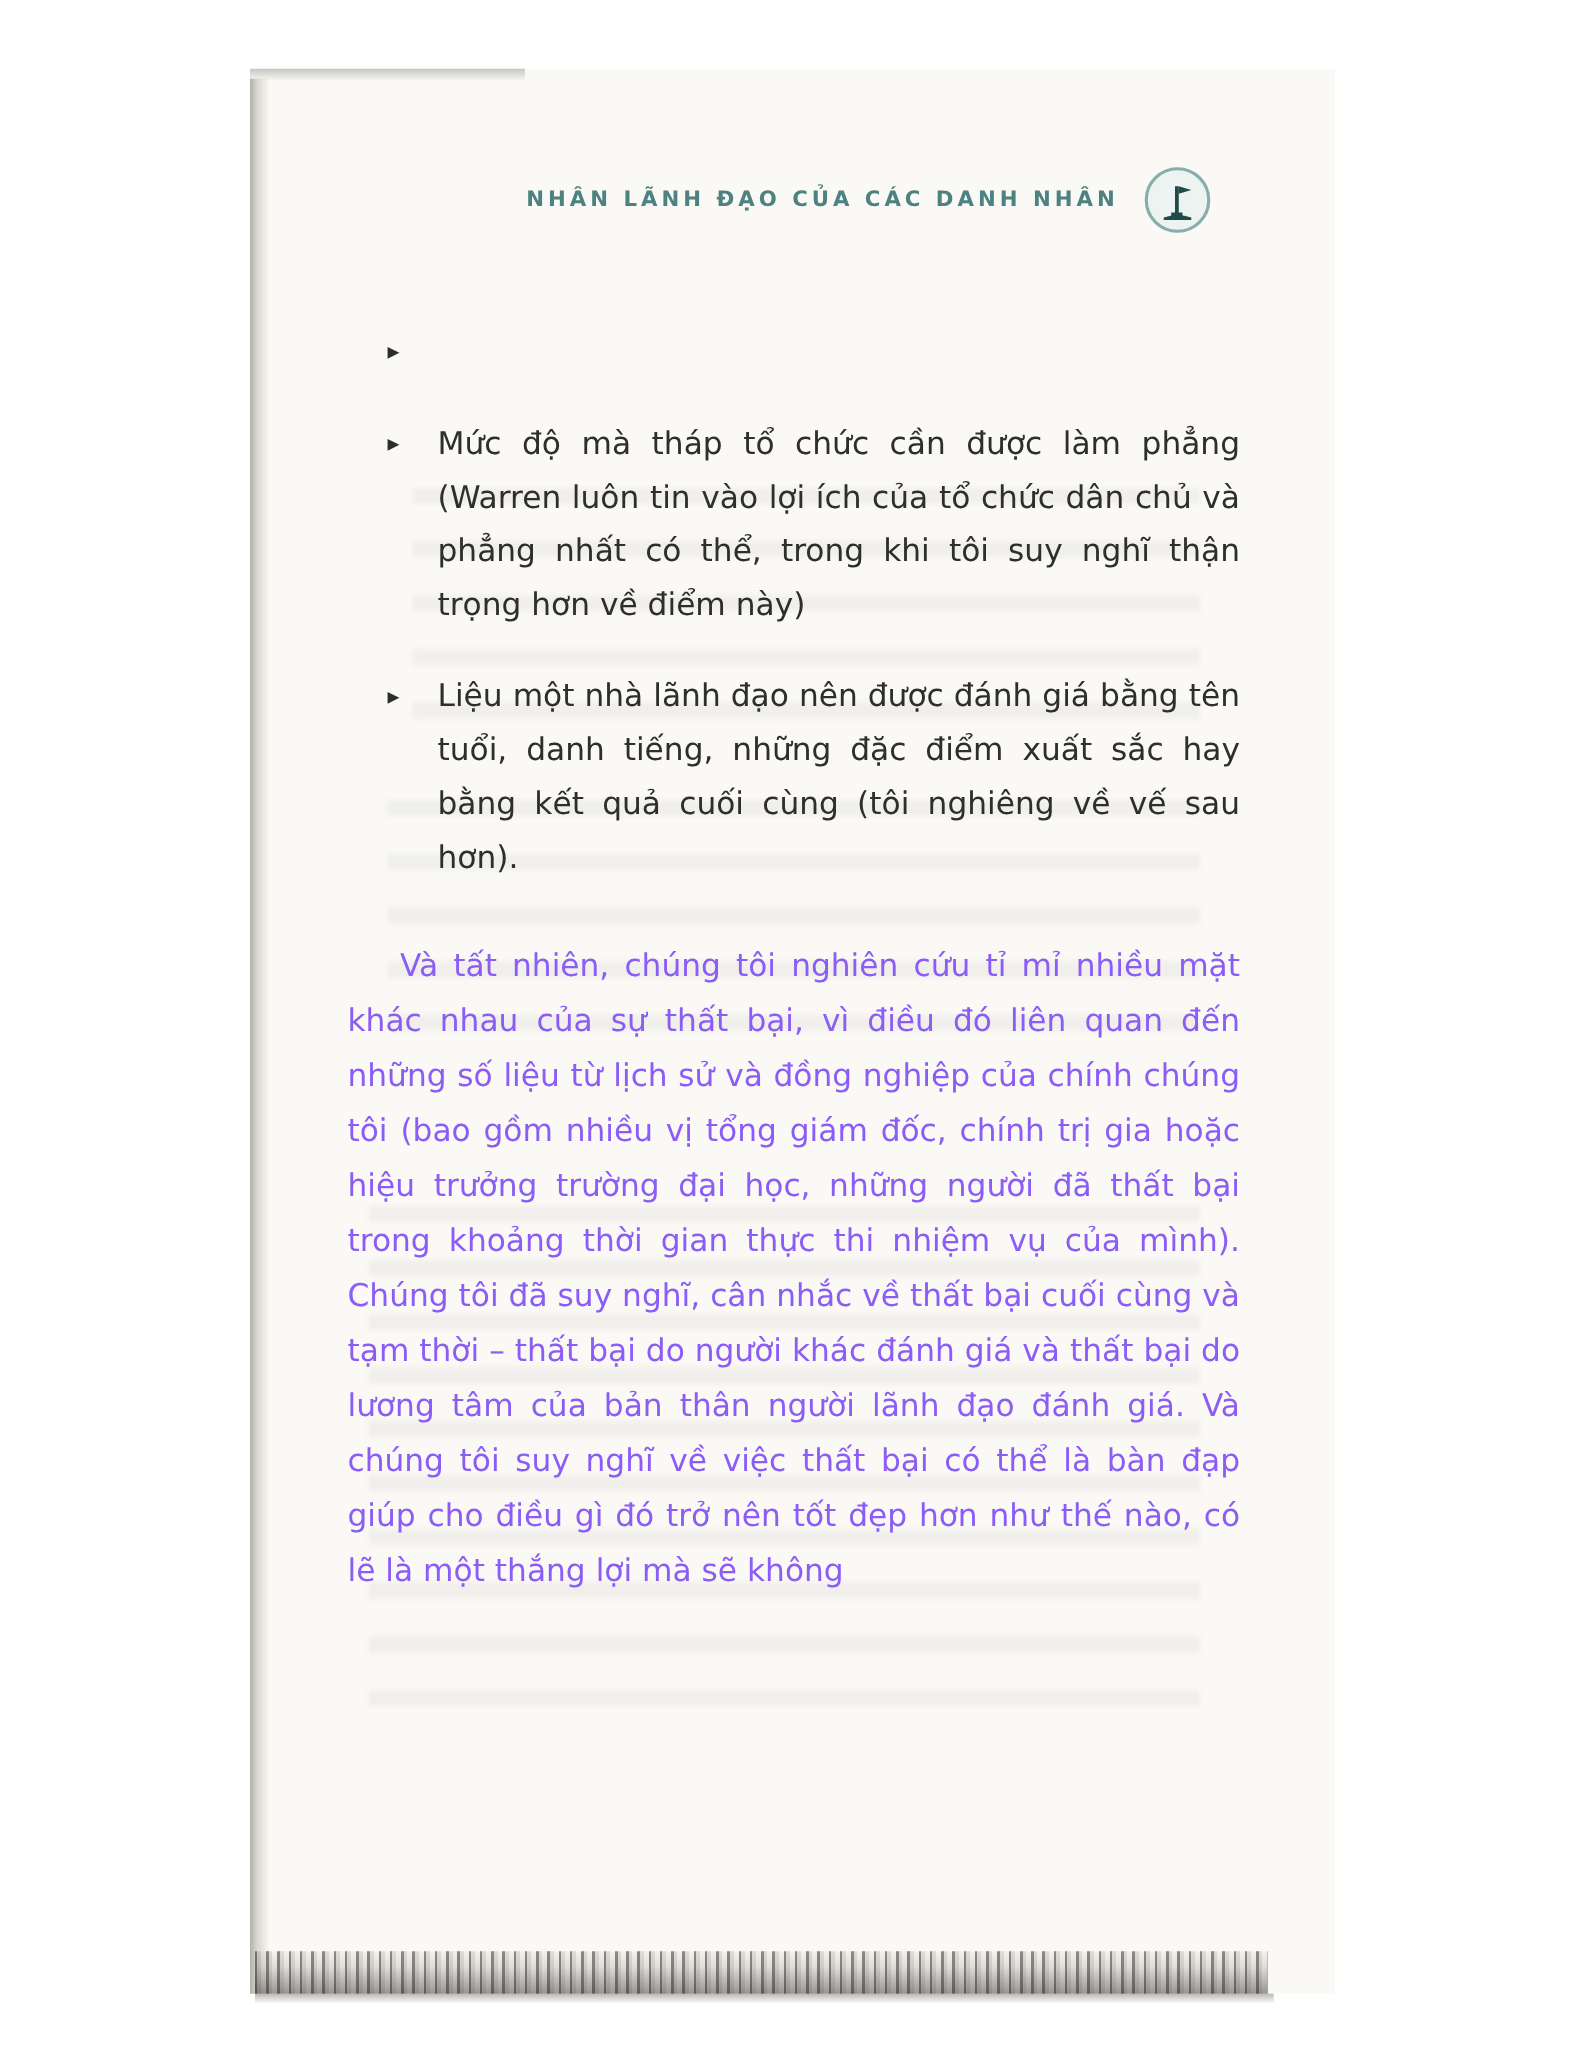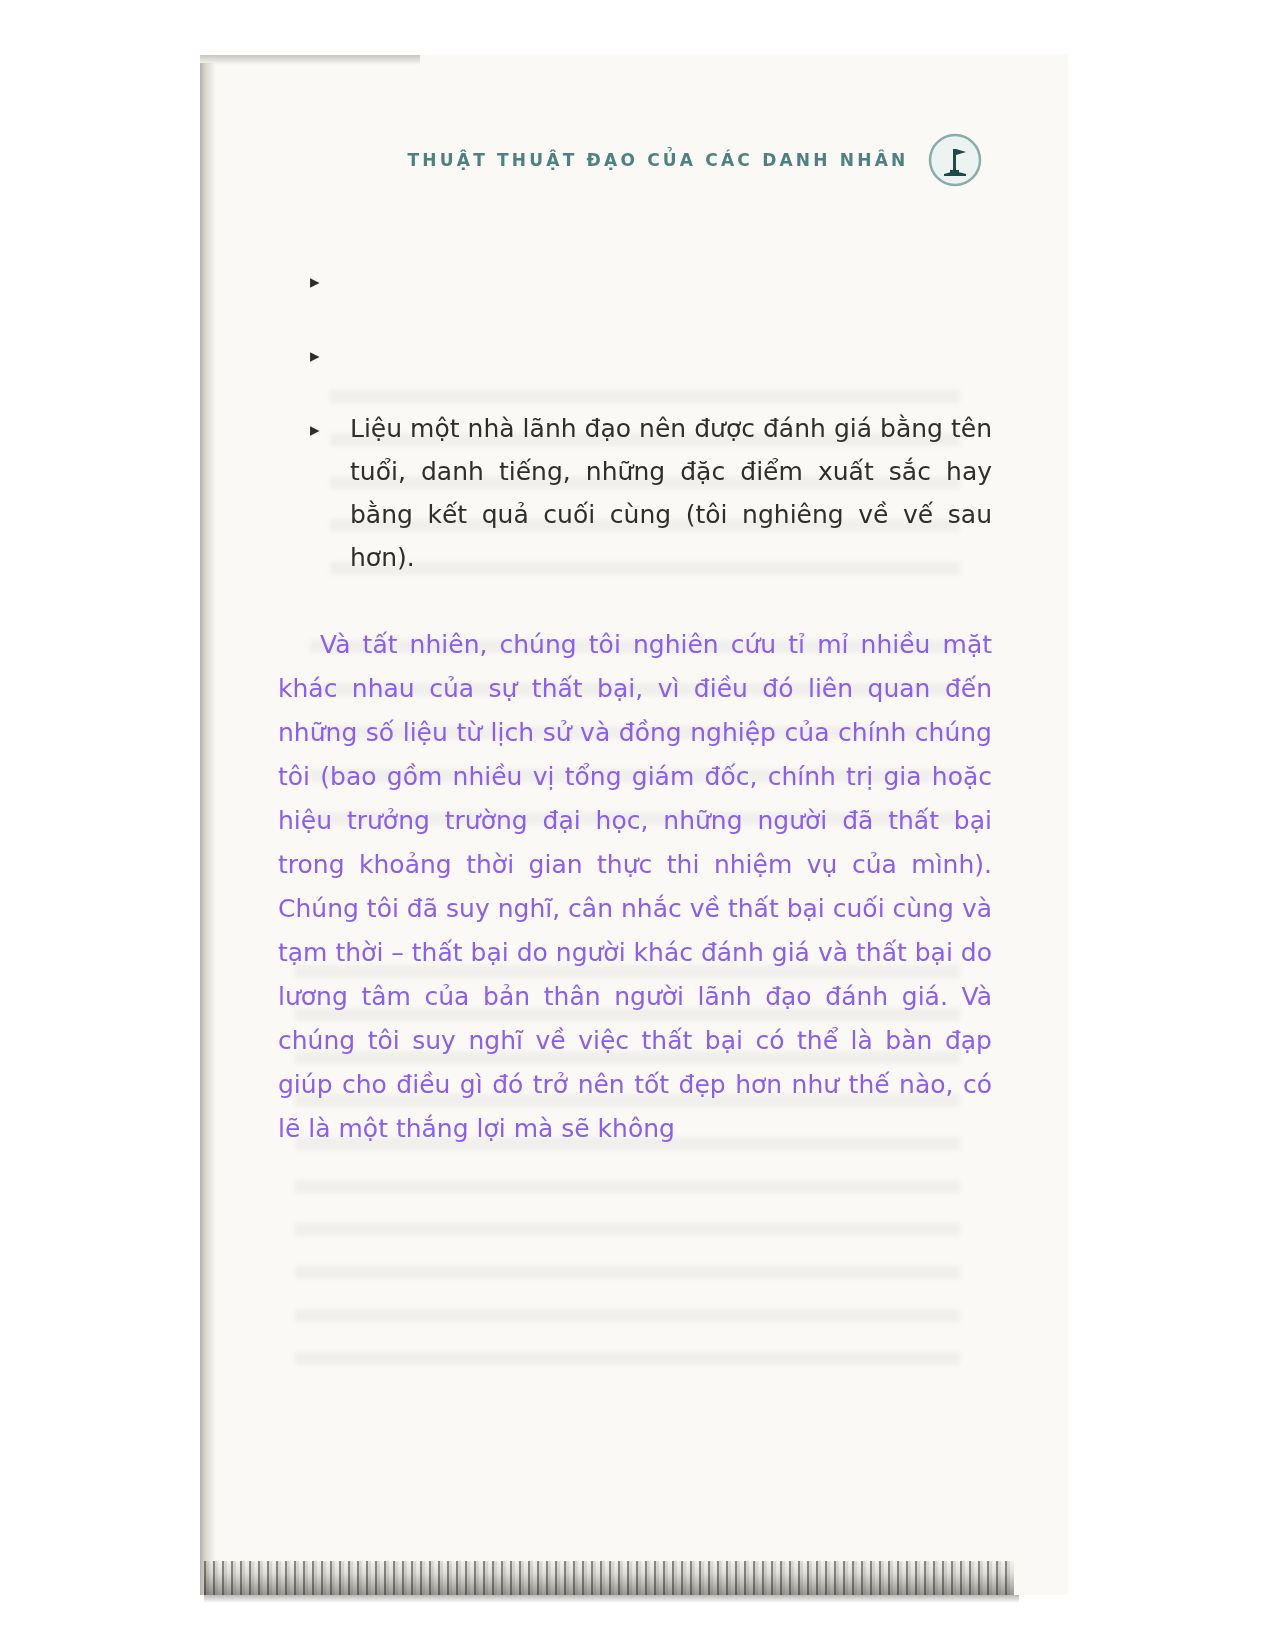--- a/index.html
+++ b/index.html
@@ -159,7 +159,7 @@
     <div class="content">
 
       <div class="page-header">
-        <span class="header-title">THUẬT THUẬT ĐẠO CỦA CÁC DANH NHÂN</span>
+        <span class="header-title">NHÂN LÃNH ĐẠO CỦA CÁC DANH NHÂN</span>
         <span class="logo-circle">
           <svg viewBox="0 0 54 54" width="54" height="54">
             <circle cx="27" cy="27" r="25" fill="#edf3f1" stroke="#86aeab" stroke-width="2.5"></circle>

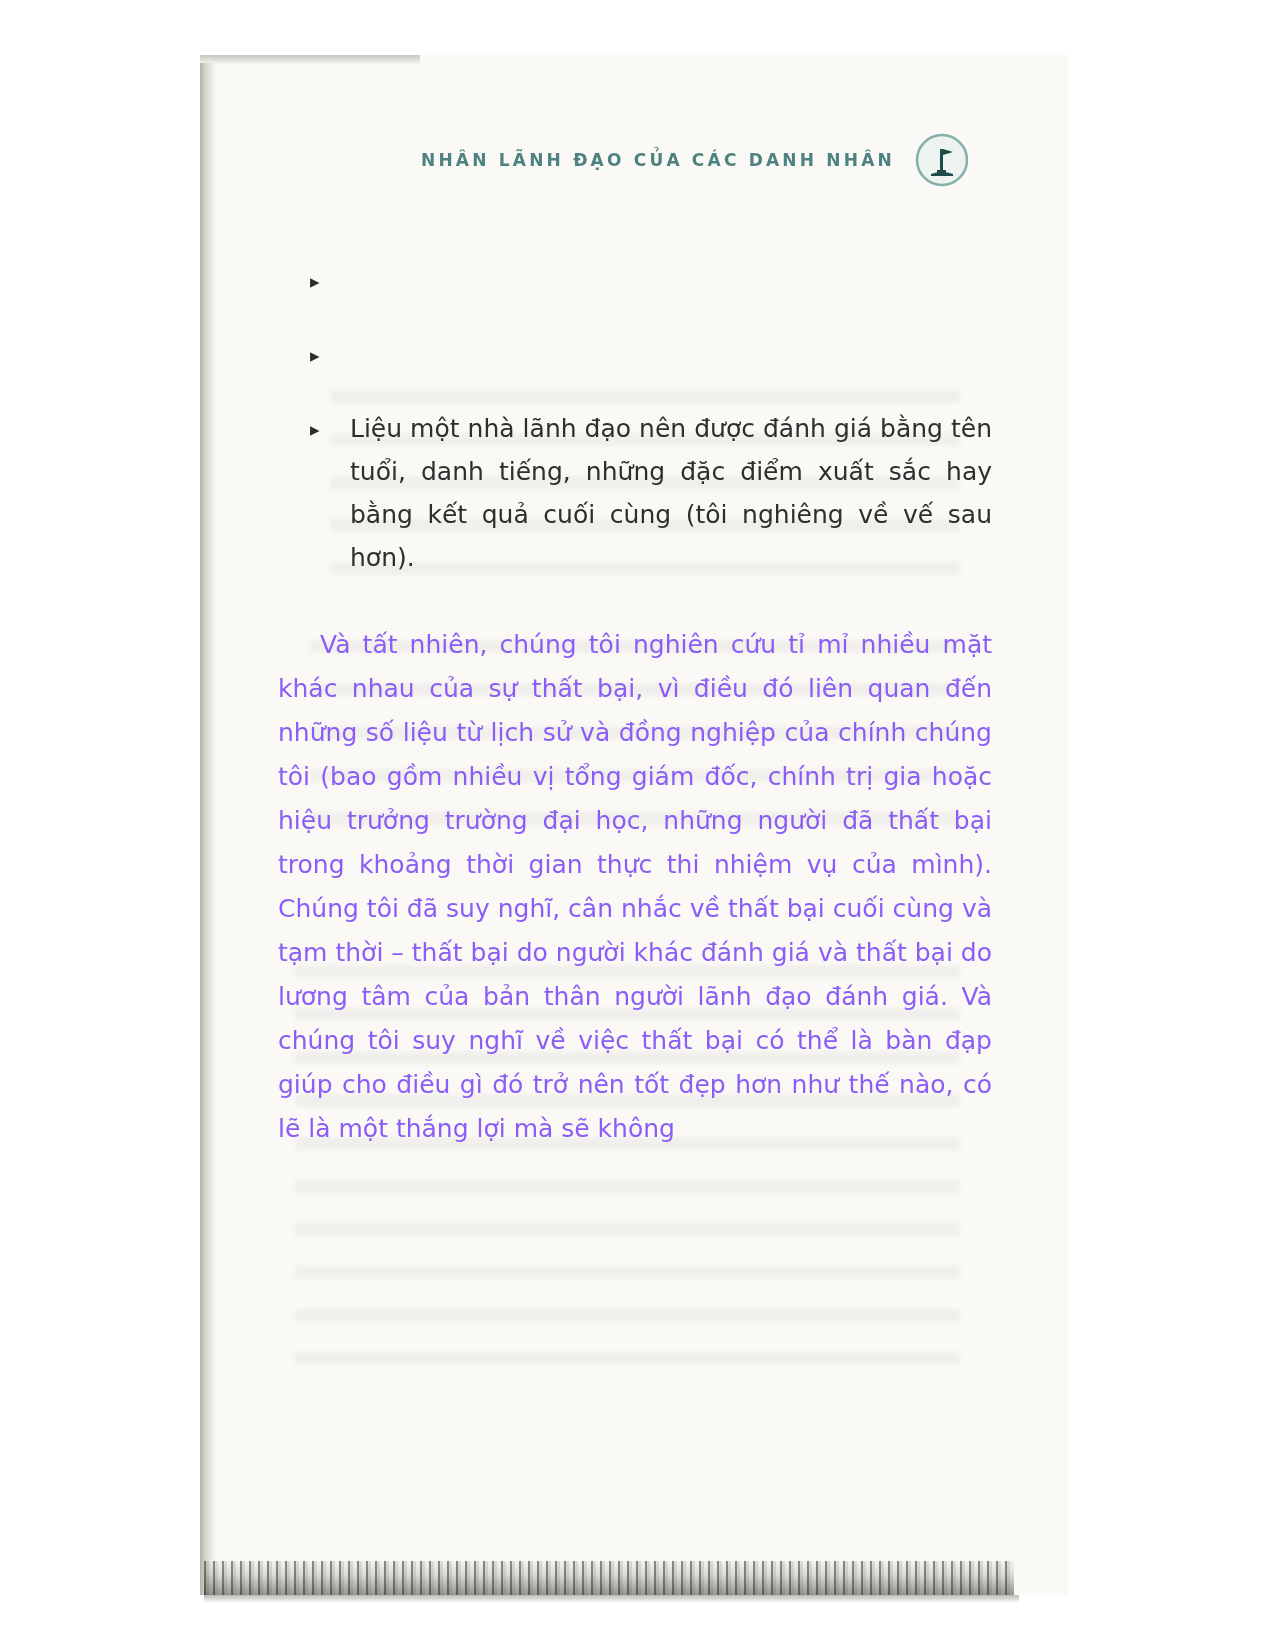--- a/index.html
+++ b/index.html
@@ -180,6 +180,7 @@
 
         <div class="bullet-item">
           <span class="bullet-marker">▸</span>
+          <span class="bullet-text">Mức độ mà tháp tổ chức cần được làm phẳng (Warren luôn tin vào lợi ích của tổ chức dân chủ và phẳng nhất có thể, trong khi tôi suy nghĩ thận trọng hơn về điểm này)</span>
         </div>
 
         <div class="bullet-item">

